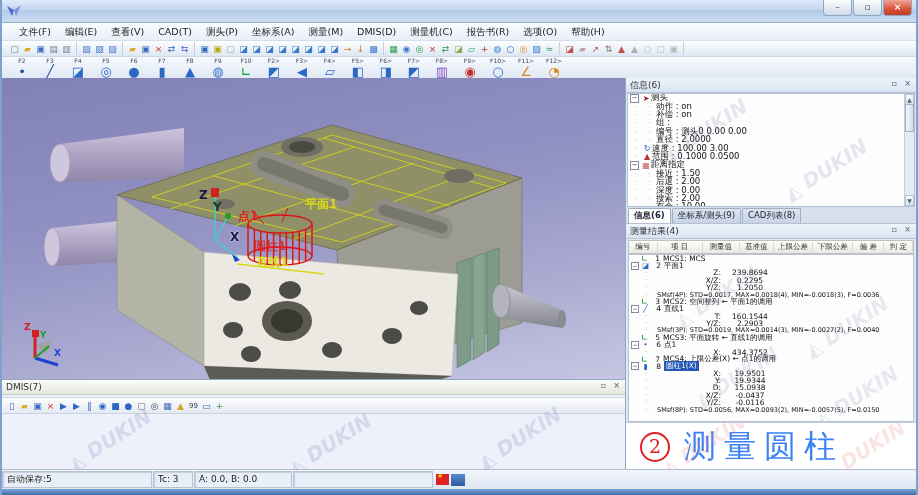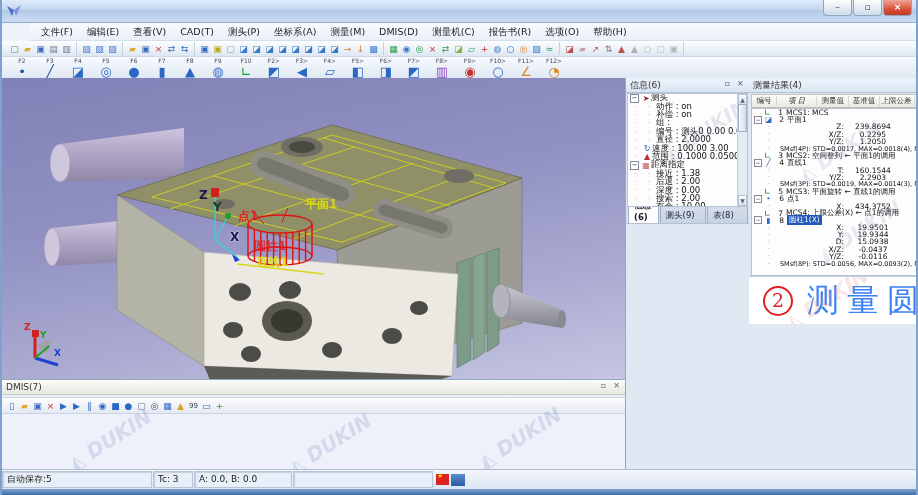--- a/index.html
+++ b/index.html
@@ -20,7 +20,7 @@
   .winbtn.close{background:linear-gradient(#f2a394,#d6543a 60%,#c23b22);color:#fff;font-weight:bold;}
   
   .menubar{height:17px;background:linear-gradient(#fafcfe,#e9eff8);display:flex;align-items:center;
-    border-bottom:1px solid #d4dfec;padding-left:4px;margin-left:28px;}
+    border-bottom:1px solid #d4dfec;padding-left:10px;}
   .menu-item{font-size:9.5px;color:#222;padding:0 7px;line-height:16px;}
   
   .tb1{height:15px;background:linear-gradient(#fdfefe,#dde7f3);display:flex;align-items:center;

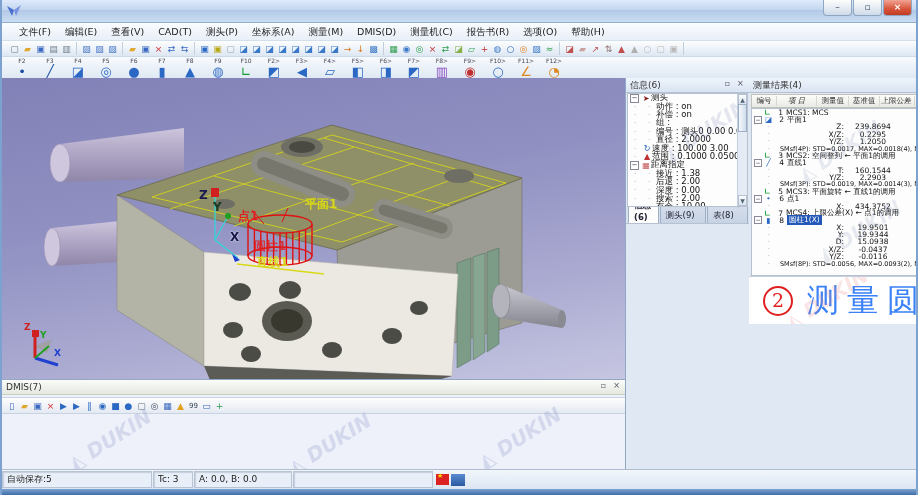--- a/index.html
+++ b/index.html
@@ -35,7 +35,7 @@
   
   .main{position:absolute;top:78px;left:0;width:914px;height:392px;display:flex;}
   .leftcol{width:623px;display:flex;flex-direction:column;}
-  .rightcol{width:291px;border-left:1px solid #8fa8c6;display:flex;flex-direction:row;background:#dfe8f3;}
+  .rightcol{width:291px;border-left:1px solid #8fa8c6;display:flex;flex-direction:column;background:#dfe8f3;}
   
   .viewport{position:relative;height:302px;background:linear-gradient(170deg,#8181b7 0%,#9090c2 40%,#a8a8d0 70%,#c6c6e2 100%);overflow:hidden;}
   .coords{position:absolute;top:5px;right:8px;text-align:right;font-style:italic;font-size:16px;

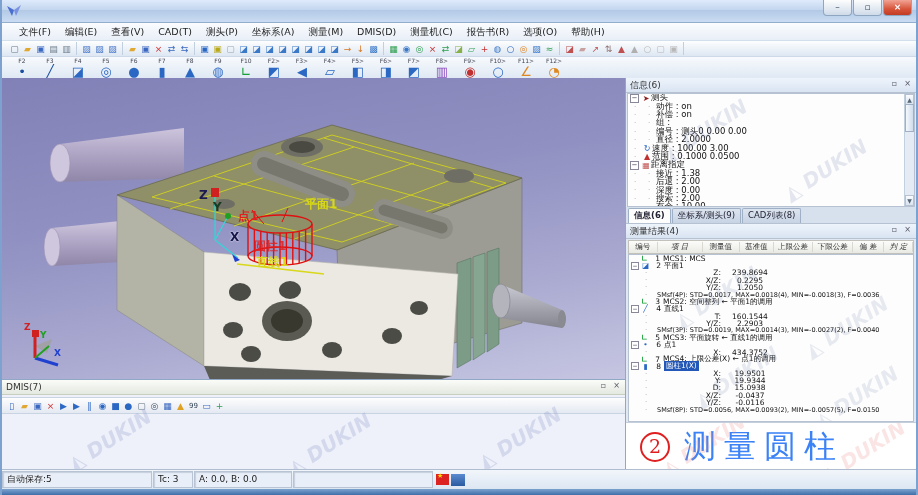--- a/index.html
+++ b/index.html
@@ -502,7 +502,7 @@
             <div class="tree-row">
               <span class="t-dots">·</span>
               <span class="t-dots">·</span>
-              <span>接近 : 1.38</span>
+              <span>接近 : 1.50</span>
             </div>
             <div class="tree-row">
               <span class="t-dots">·</span>

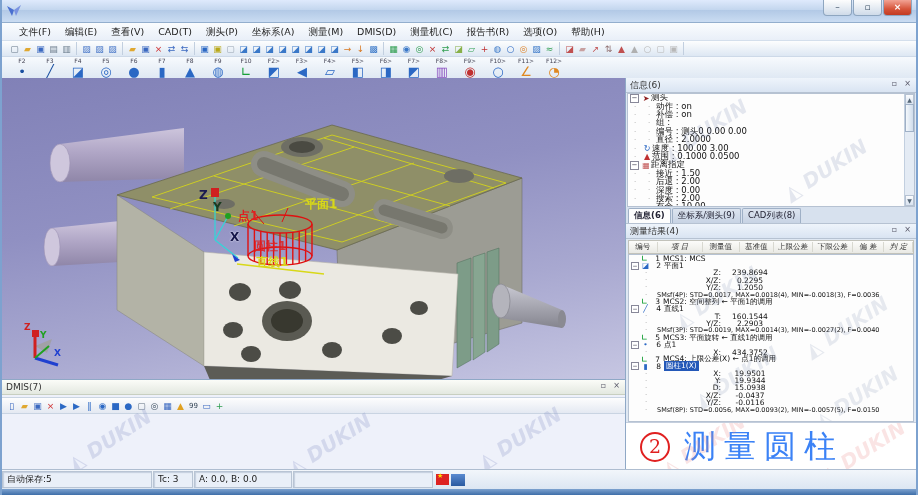--- a/index.html
+++ b/index.html
@@ -542,7 +542,7 @@
         </div>
         <div class="colhdr" id="res-cols">
             <span style="width: 10%;">编号</span>
-            <span style="width: 16%; font-style: italic;">项 目</span>
+            <span style="width: 16%;">项 目</span>
             <span style="width: 13%;">测量值</span>
             <span style="width: 12%;">基准值</span>
             <span style="width: 14%;">上限公差</span>

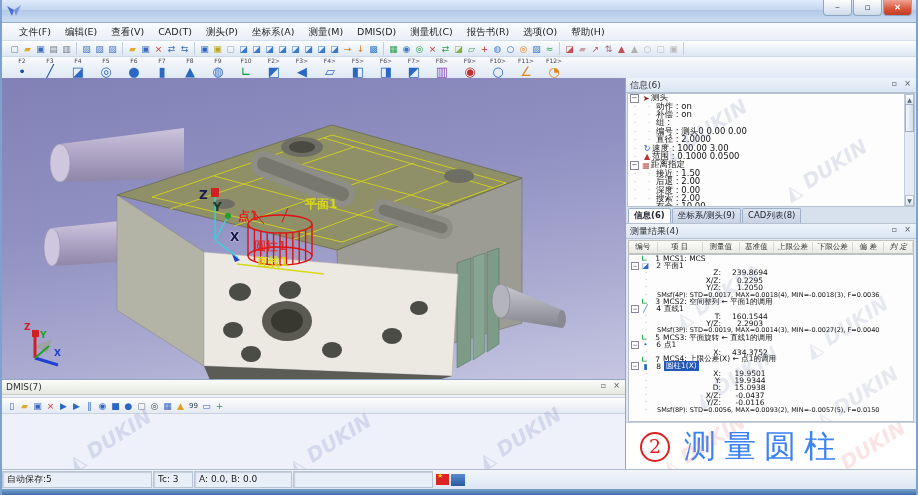--- a/index.html
+++ b/index.html
@@ -548,7 +548,7 @@
             <span style="width: 14%;">上限公差</span>
             <span style="width: 14%;">下限公差</span>
             <span style="width: 11%;">偏 差</span>
-            <span style="width: 10%; font-style: italic;">判 定</span>
+            <span style="width: 10%;">判 定</span>
           </div>
         <div class="res-rows" id="res-rows">
           <span class="wm" style="left:40px;top:30px;color:rgba(110,130,170,.16);">◭ DUKIN</span>

